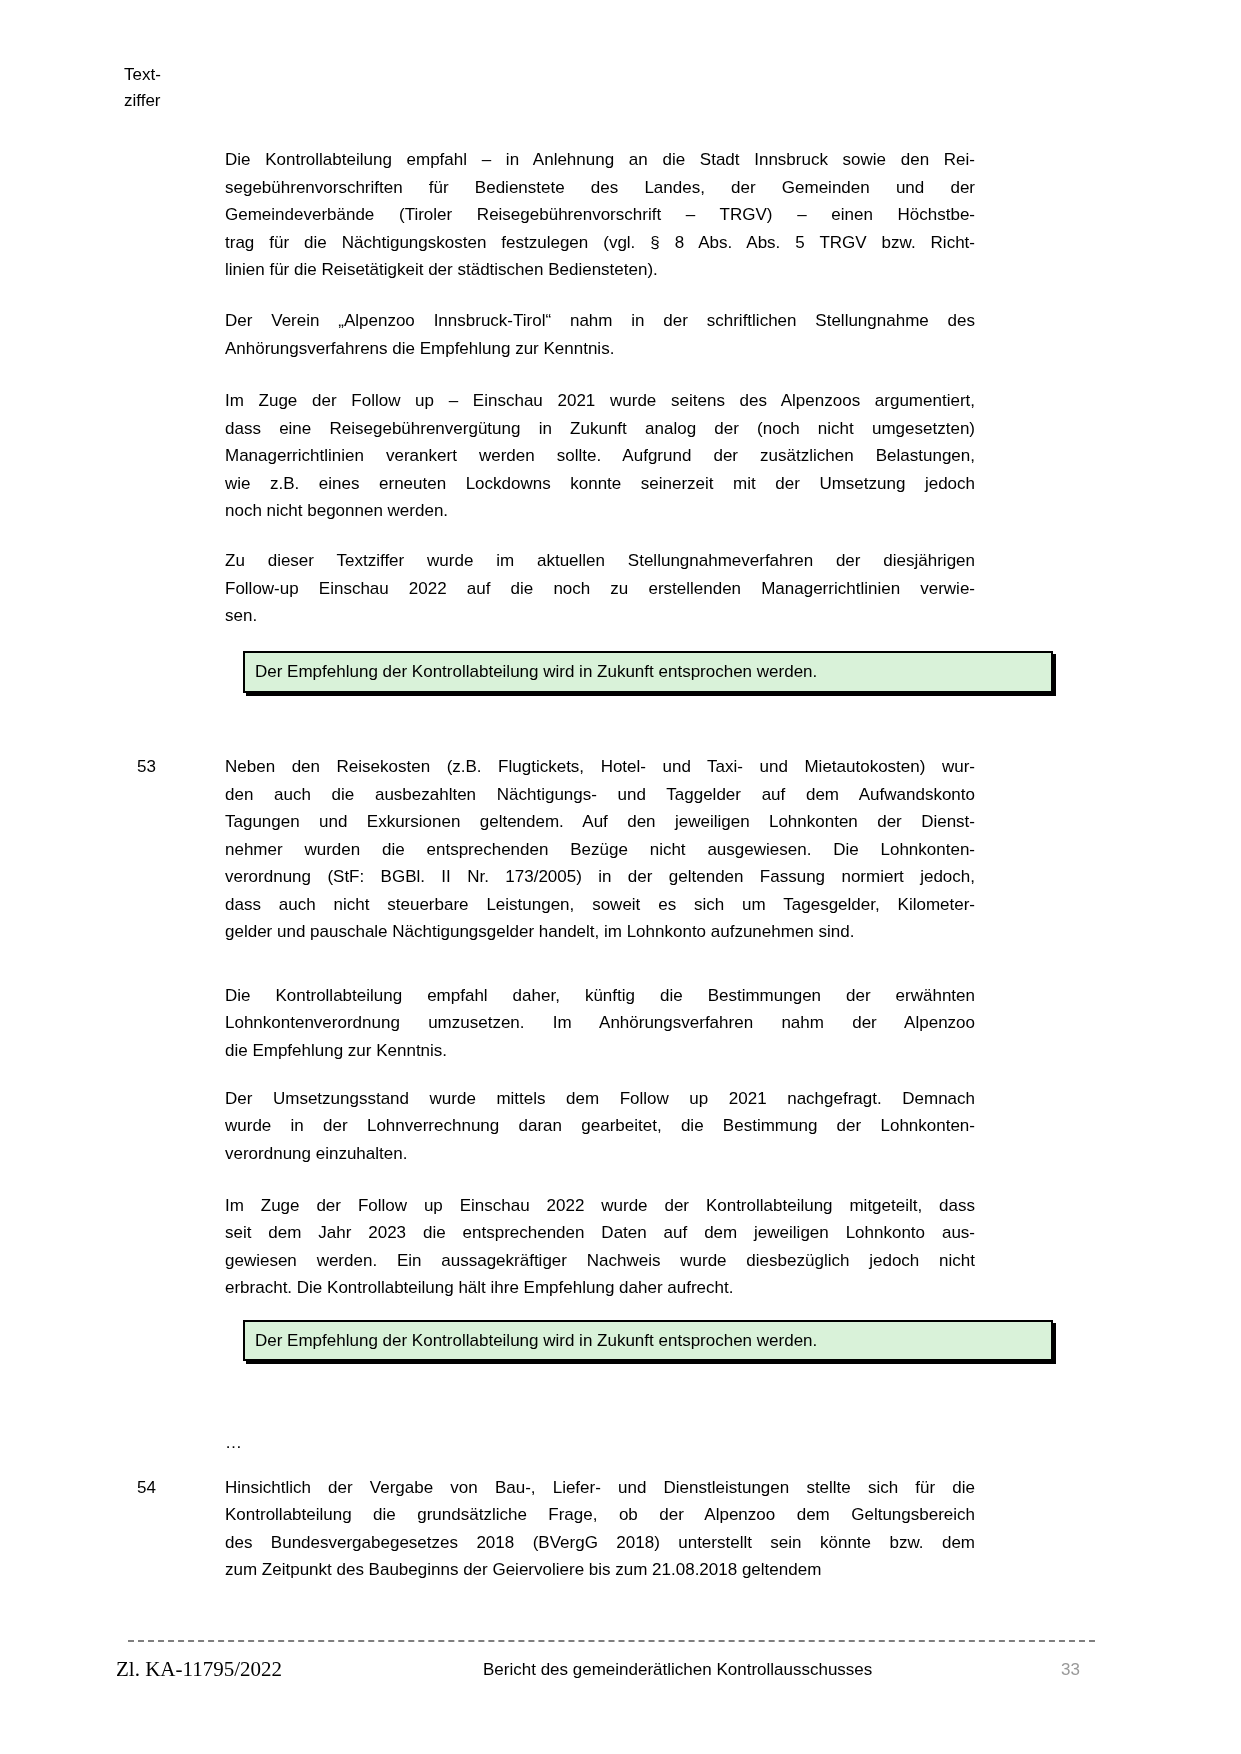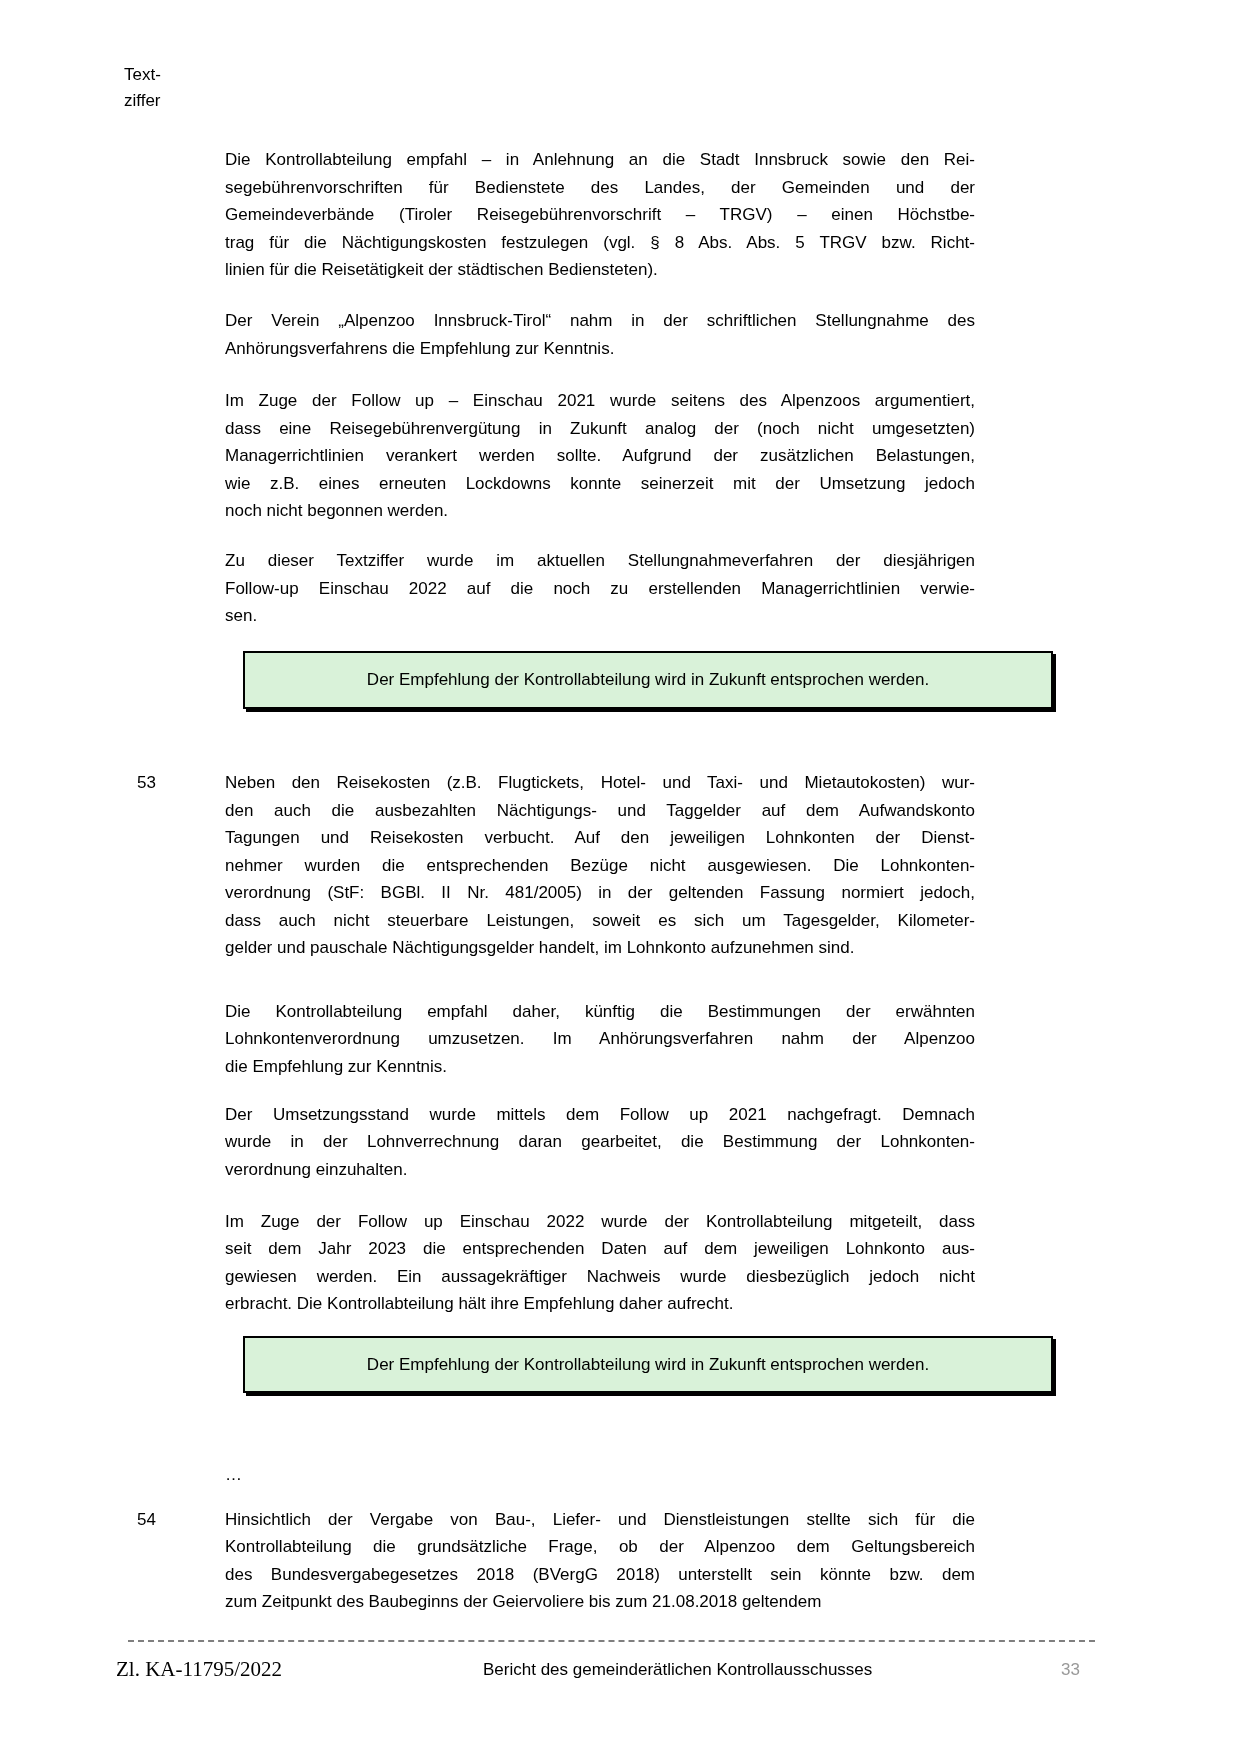--- a/index.html
+++ b/index.html
@@ -59,8 +59,8 @@
     border: 2px solid #000000;
     background: #d9f2d9;
     box-shadow: 3px 3px 0 #000000;
-    padding: 13px 10px;
-    text-align: center;
+    padding: 5px 10px;
+    text-align: left;
     font-size: 17px;
     line-height: 27.5px;
   }

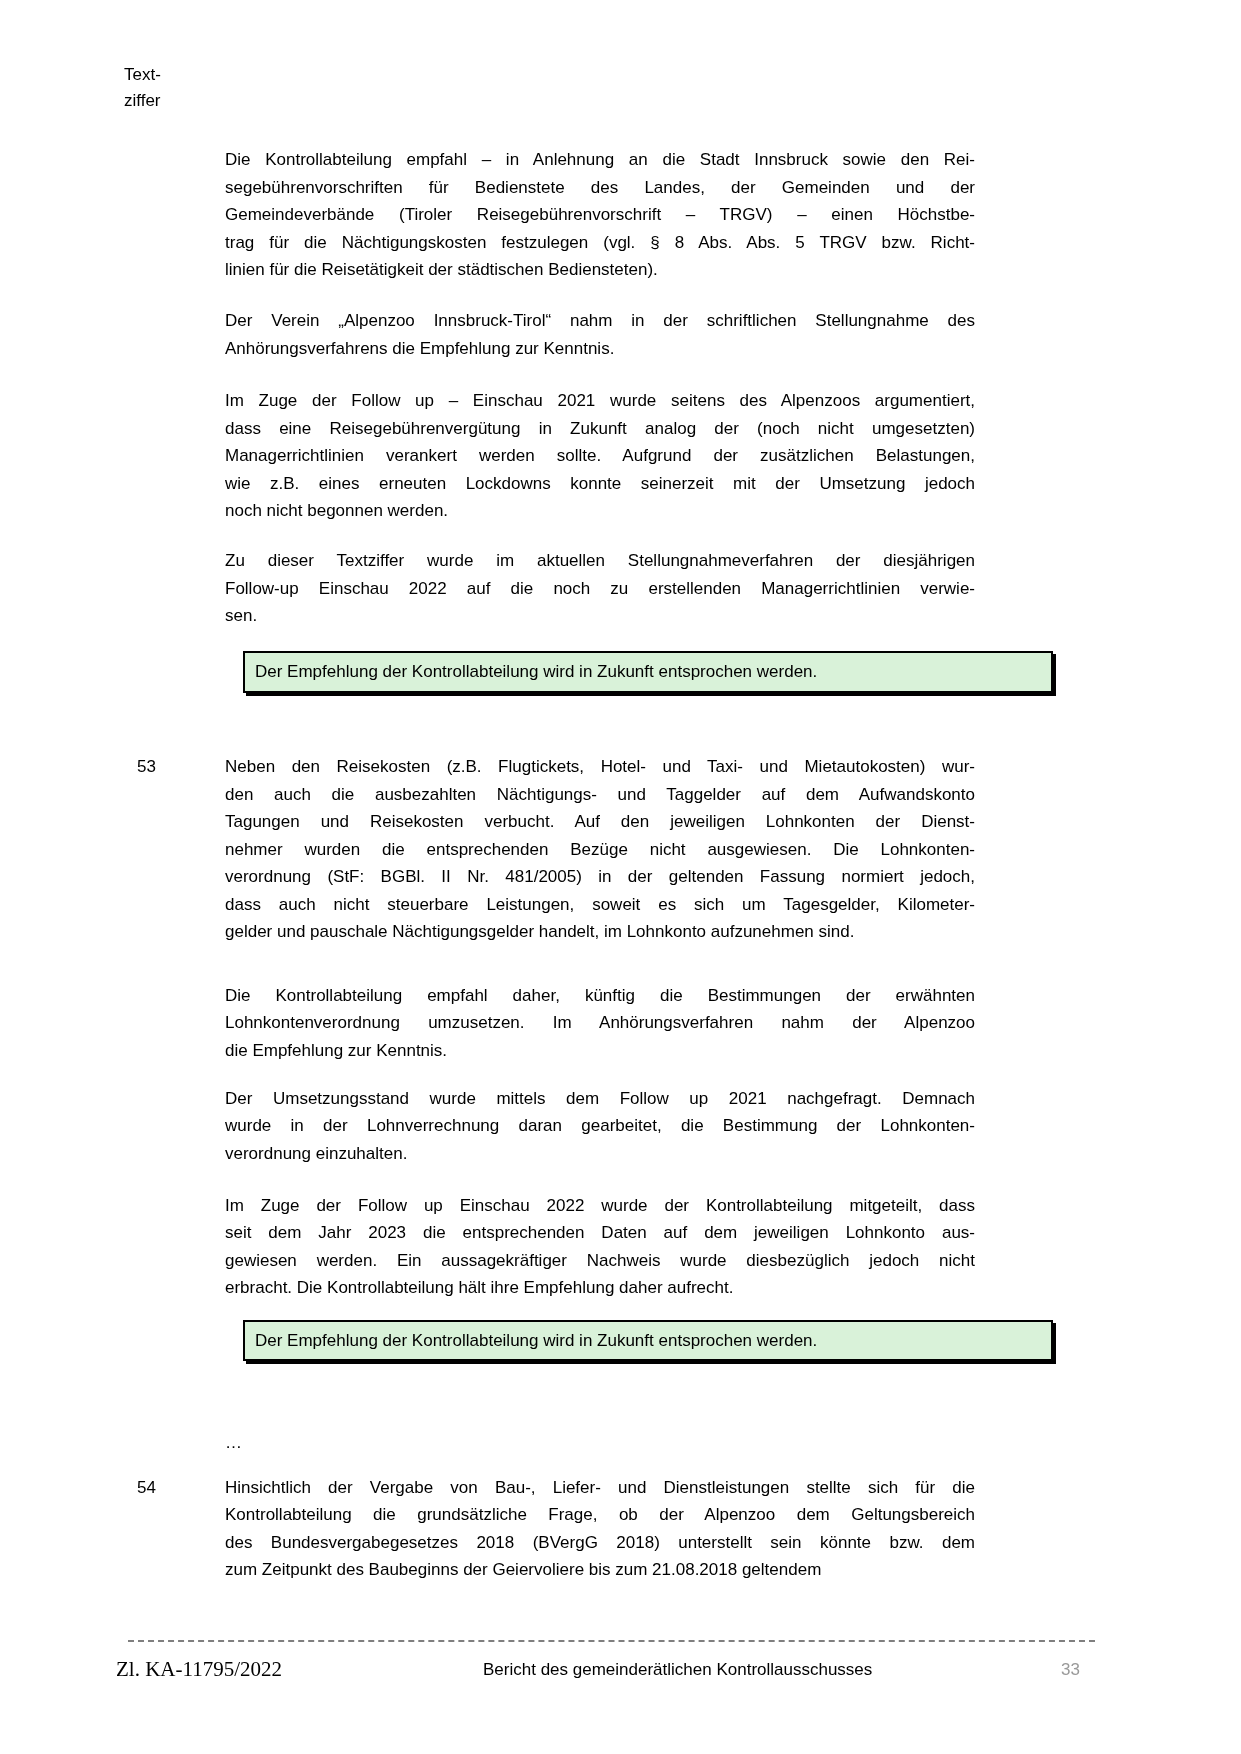--- a/index.html
+++ b/index.html
@@ -158,7 +158,7 @@
       <div class="para">
           <div class="tline">Neben den Reisekosten (z.B. Flugtickets, Hotel- und Taxi- und Mietautokosten) wur-</div>
           <div class="tline">den auch die ausbezahlten Nächtigungs- und Taggelder auf dem Aufwandskonto</div>
-          <div class="tline">Tagungen und Reisekosten verbucht. Auf den jeweiligen Lohnkonten der Dienst-</div>
+          <div class="tline">Tagungen und Exkursionen geltendem. Auf den jeweiligen Lohnkonten der Dienst-</div>
           <div class="tline">nehmer wurden die entsprechenden Bezüge nicht ausgewiesen. Die Lohnkonten-</div>
           <div class="tline">verordnung (StF: BGBl. II Nr. 481/2005) in der geltenden Fassung normiert jedoch,</div>
           <div class="tline">dass auch nicht steuerbare Leistungen, soweit es sich um Tagesgelder, Kilometer-</div>

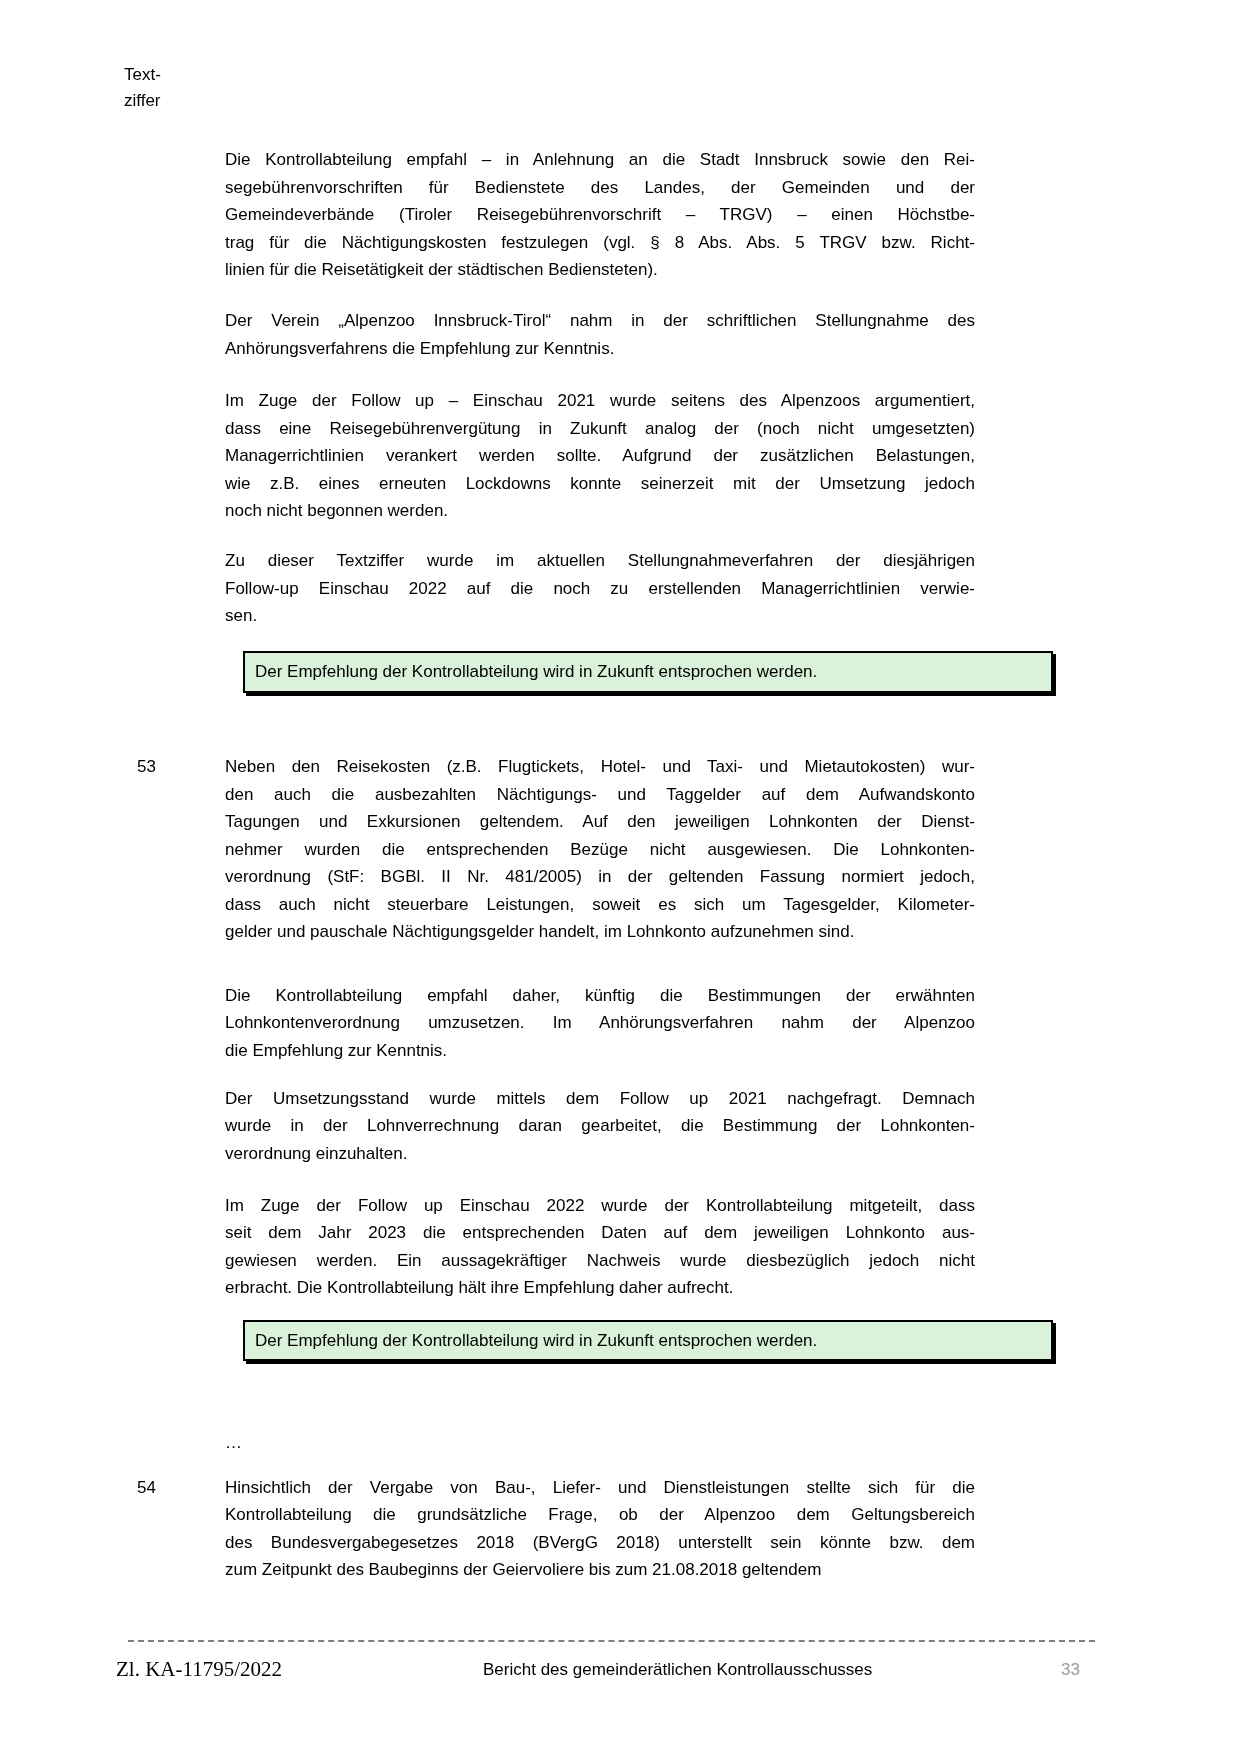--- a/index.html
+++ b/index.html
@@ -160,7 +160,7 @@
           <div class="tline">den auch die ausbezahlten Nächtigungs- und Taggelder auf dem Aufwandskonto</div>
           <div class="tline">Tagungen und Exkursionen geltendem. Auf den jeweiligen Lohnkonten der Dienst-</div>
           <div class="tline">nehmer wurden die entsprechenden Bezüge nicht ausgewiesen. Die Lohnkonten-</div>
-          <div class="tline">verordnung (StF: BGBl. II Nr. 481/2005) in der geltenden Fassung normiert jedoch,</div>
+          <div class="tline">verordnung (StF: BGBl. II Nr. 173/2005) in der geltenden Fassung normiert jedoch,</div>
           <div class="tline">dass auch nicht steuerbare Leistungen, soweit es sich um Tagesgelder, Kilometer-</div>
           <div class="tline tline-last">gelder und pauschale Nächtigungsgelder handelt, im Lohnkonto aufzunehmen sind.</div>
         </div>

